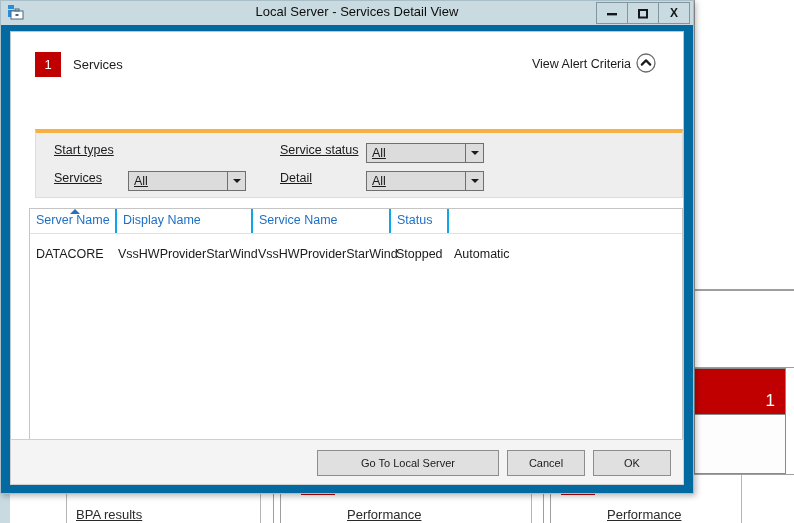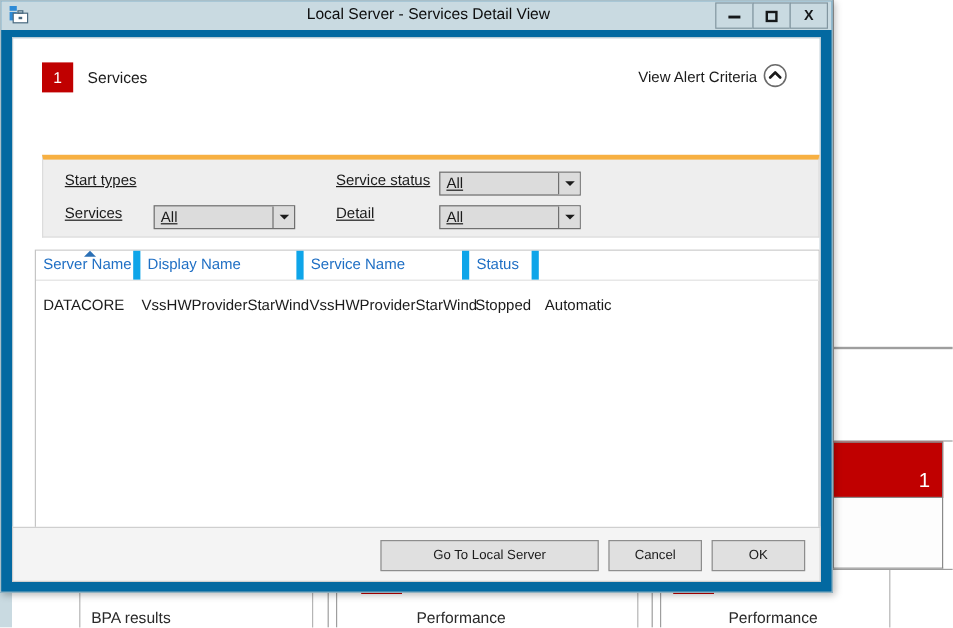--- a/index.html
+++ b/index.html
@@ -281,7 +281,7 @@
     top: 0;
     height: 24px;
     box-sizing: border-box;
-    border-right: 6px solid #0ea5e9;
+    border-right: 2px solid #0ea5e9;
     padding: 4px 0 0 6px;
     font-size: 12.5px;
     color: #1f6fc4;

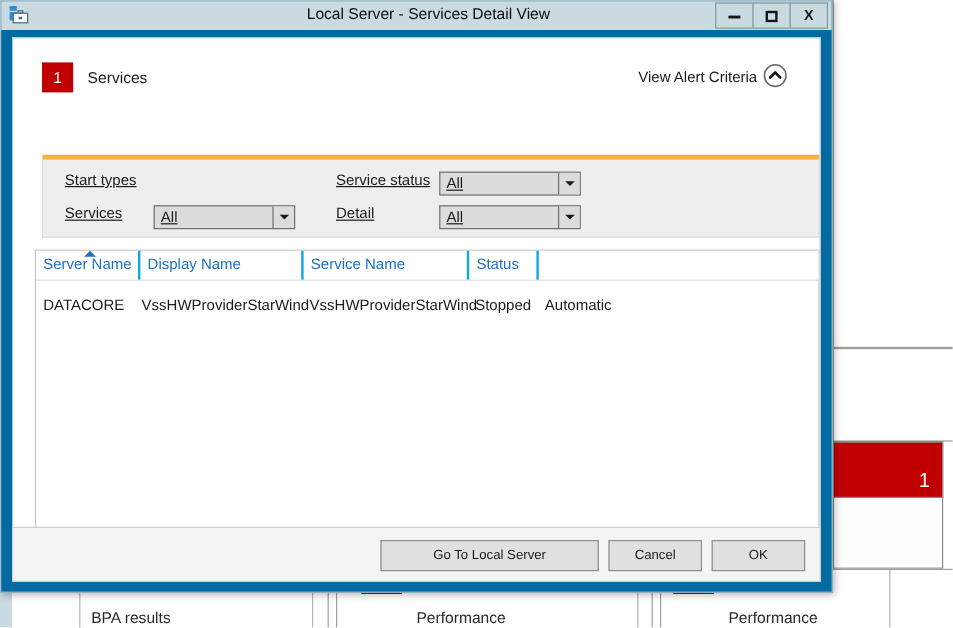--- a/index.html
+++ b/index.html
@@ -69,6 +69,7 @@
     white-space: nowrap;
     color: #2a2a2a;
     font-size: 13px;
+    text-decoration: underline;
   }
   .bg-badge {
     position: absolute;

